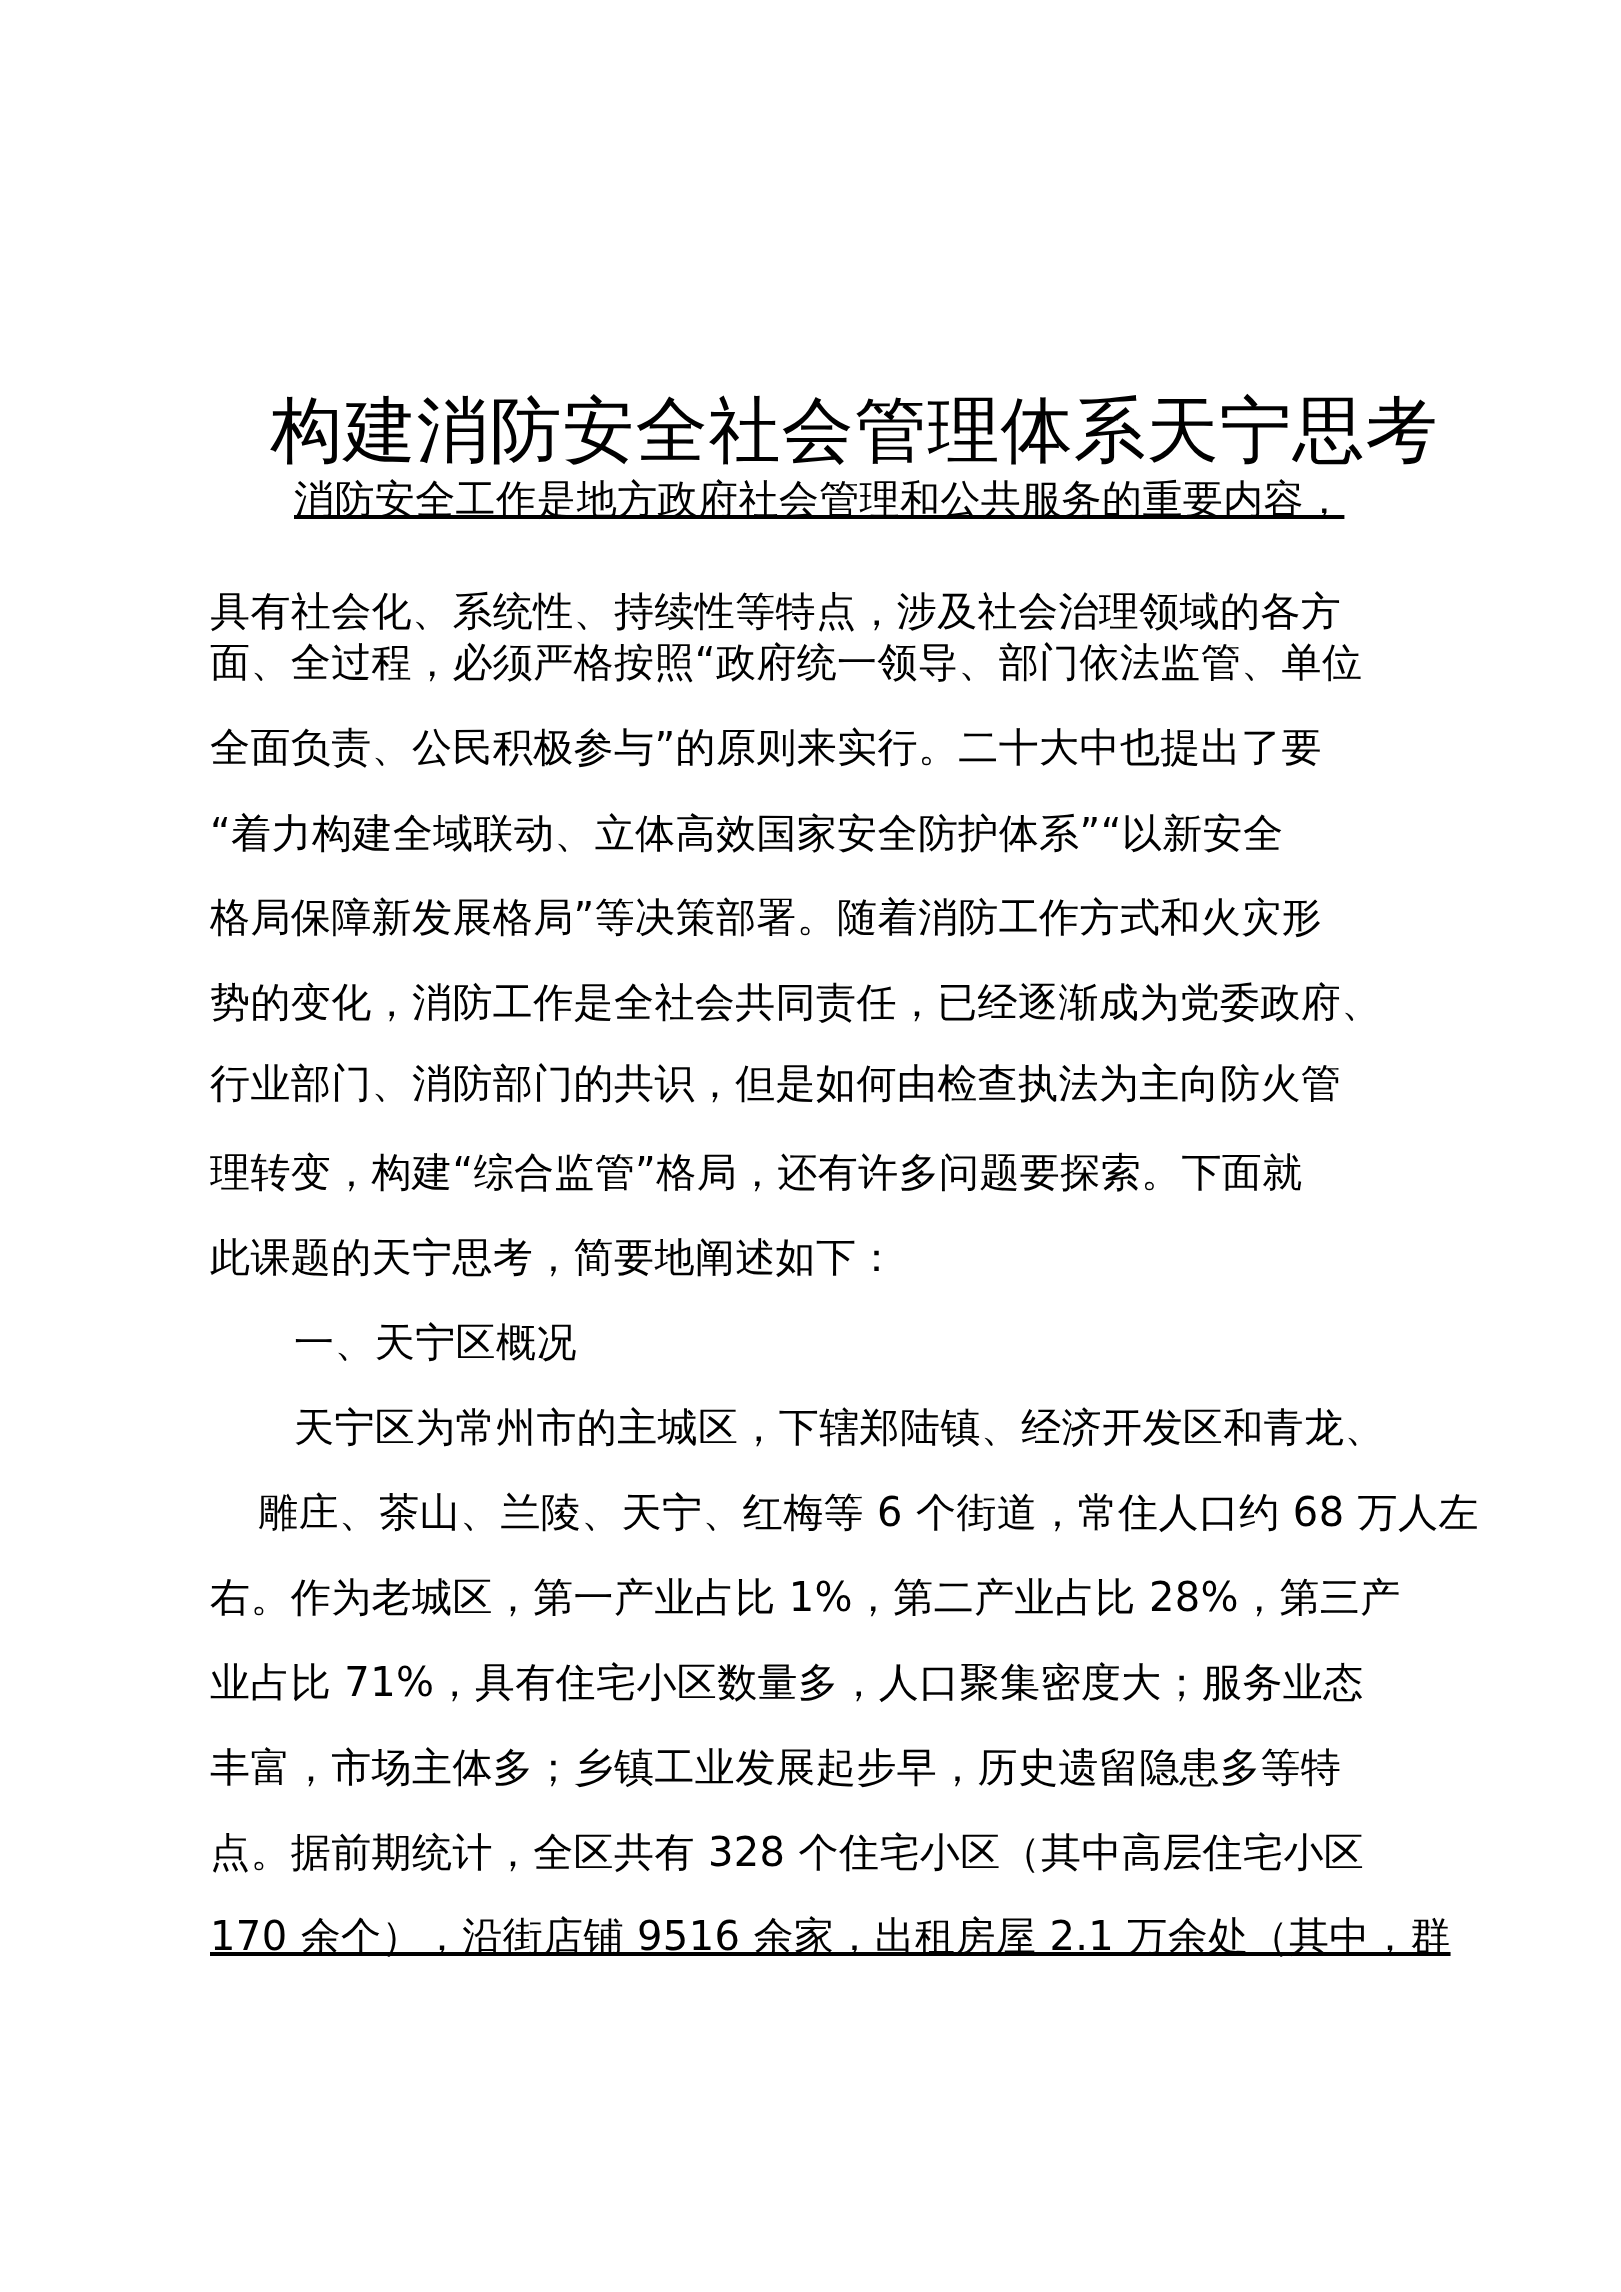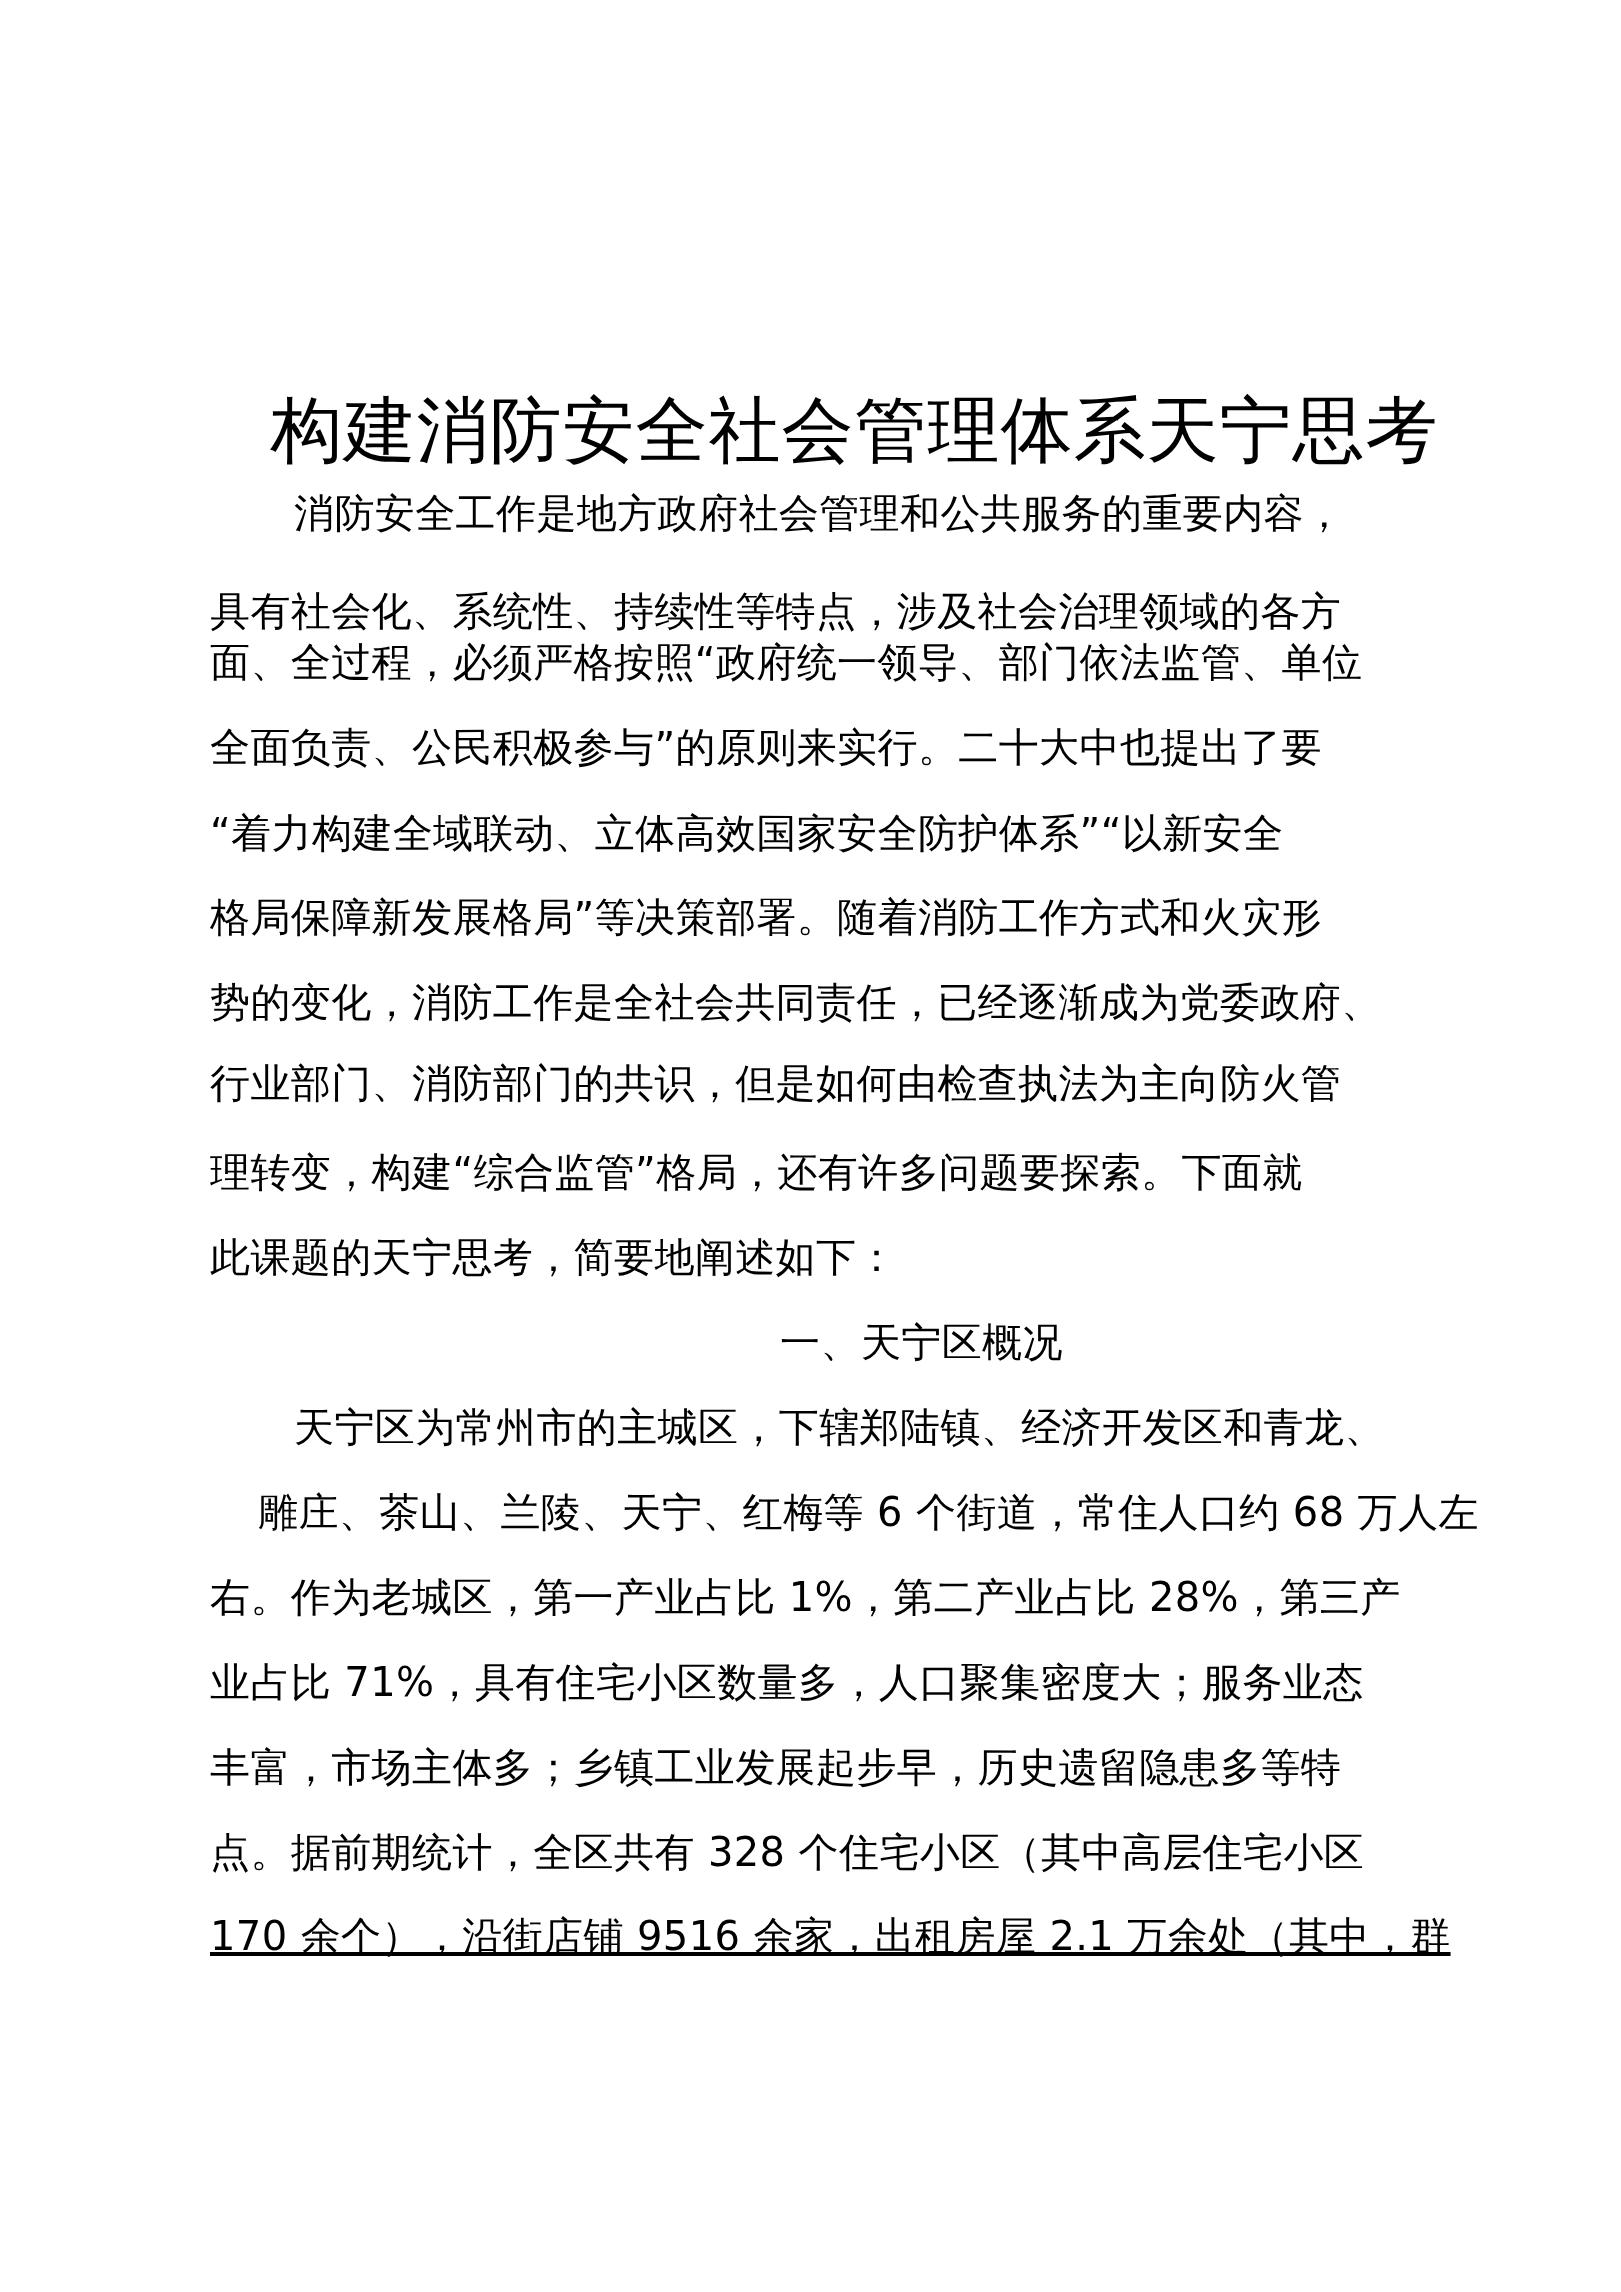--- a/index.html
+++ b/index.html
@@ -53,7 +53,7 @@
   <h1 class="title">构建消防安全社会管理体系天宁思考</h1>
 
   <div>
-    <div class="line indent" style="top:484px;">消防安全工作是地方政府社会管理和公共服务的重要内容，</div>
+    <div class="line indent" style="top:470px;text-decoration:underline;">消防安全工作是地方政府社会管理和公共服务的重要内容，</div>
     <div class="line" style="top:549px;margin-top:33px;">具有社会化、系统性、持续性等特点，涉及社会治理领域的各方</div>
     <div class="line" style="top:633px;">面、全过程，必须严格按照“政府统一领导、部门依法监管、单位</div>
     <div class="line" style="top:718px;">全面负责、公民积极参与”的原则来实行。二十大中也提出了要</div>

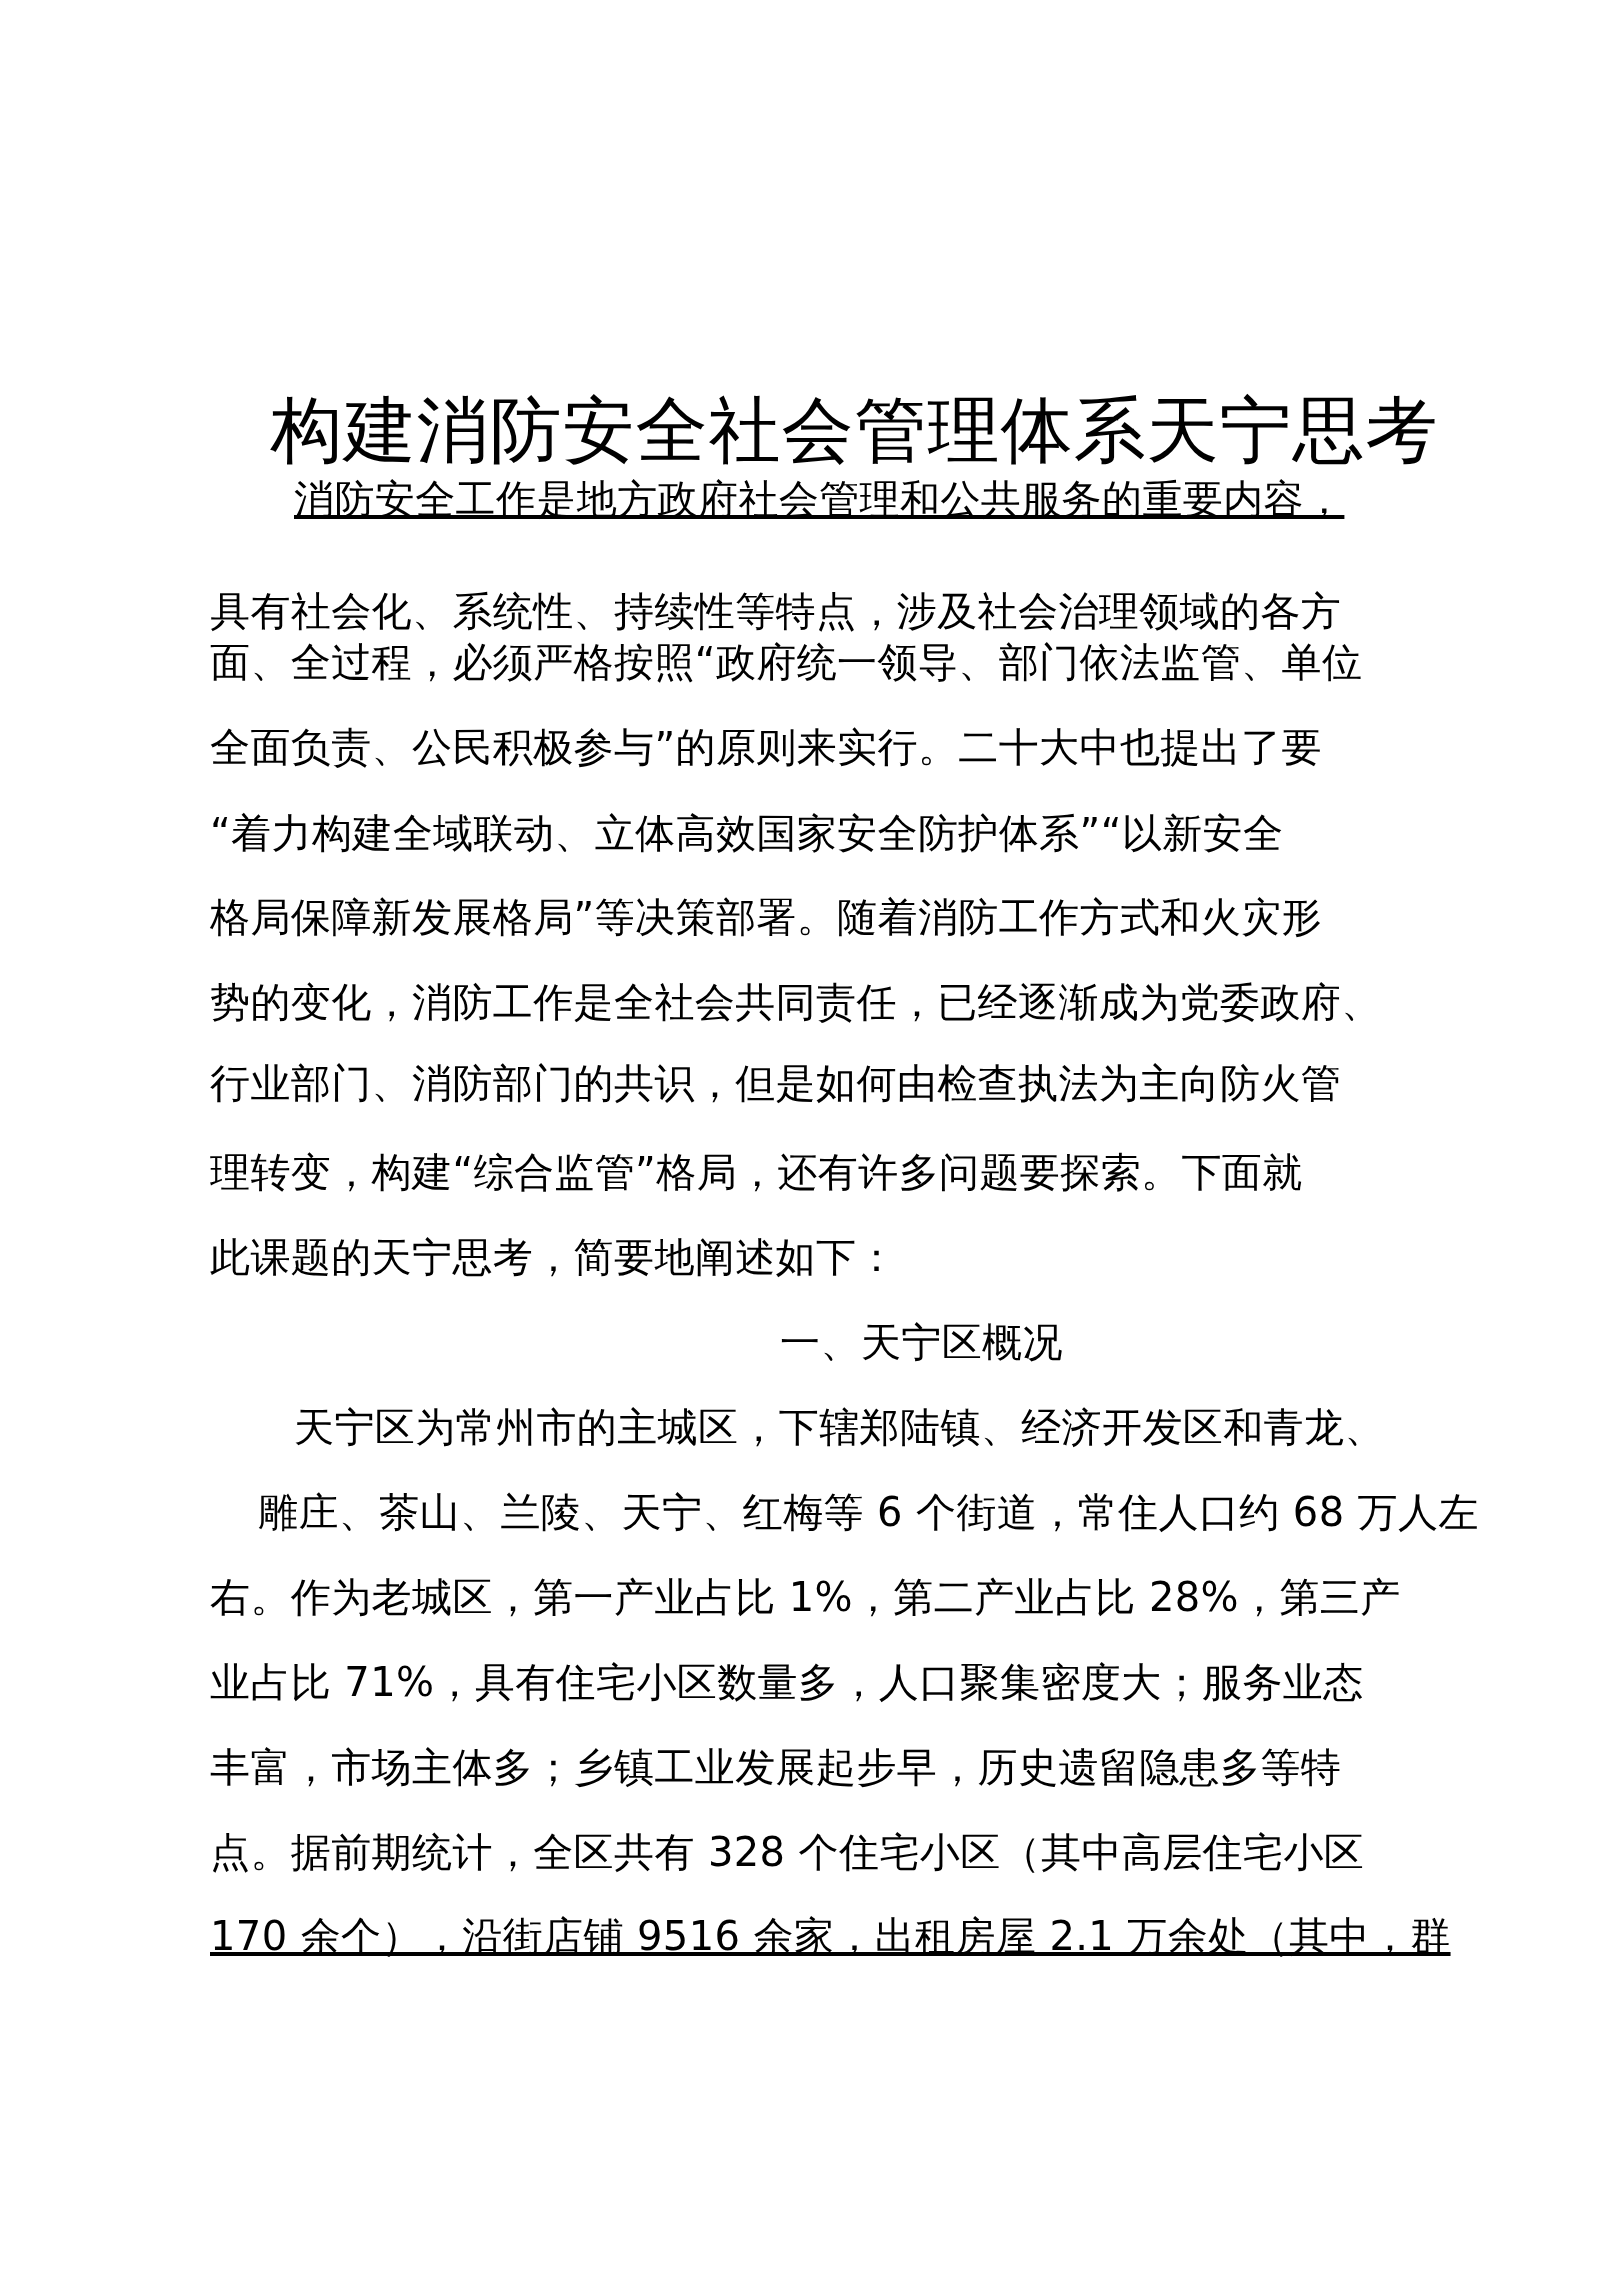--- a/index.html
+++ b/index.html
@@ -65,7 +65,7 @@
     <div class="line" style="top:1228px;">此课题的天宁思考，简要地阐述如下：</div>
   </div>
 
-  <div class="line indent" style="top:1313px;text-align:center;">一、天宁区概况</div>
+  <div class="line indent" style="top:1313px;">一、天宁区概况</div>
 
   <div>
     <div class="line indent" style="top:1398px;">天宁区为常州市的主城区，下辖郑陆镇、经济开发区和青龙、</div>

